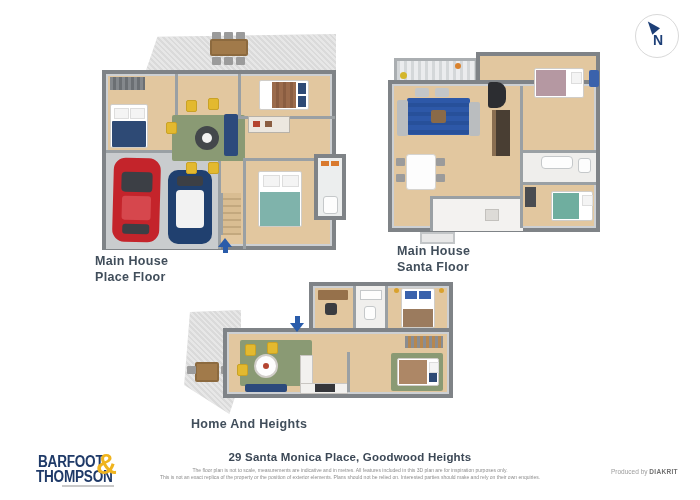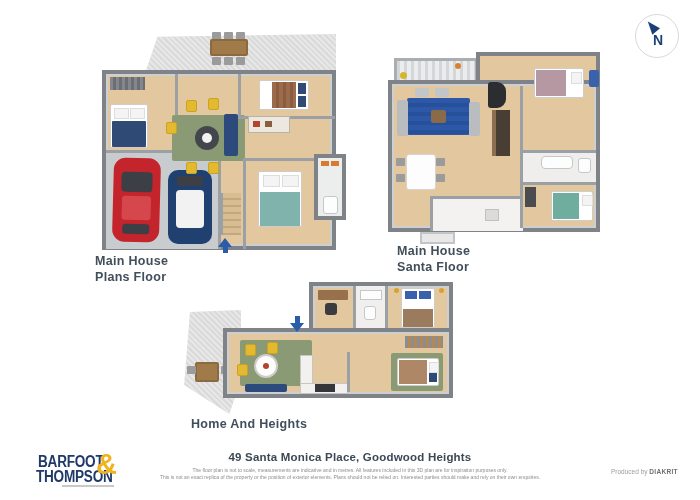--- a/index.html
+++ b/index.html
@@ -121,7 +121,7 @@
 </div>
 <div class="abs plan-label" style="left:95px;top:253px;">
   <div>Main House</div>
-  <div>Plans Floor</div>
+  <div>Place Floor</div>
 </div>
 
 <div class="abs" style="left:388px;top:52px;width:226px;height:194px;">

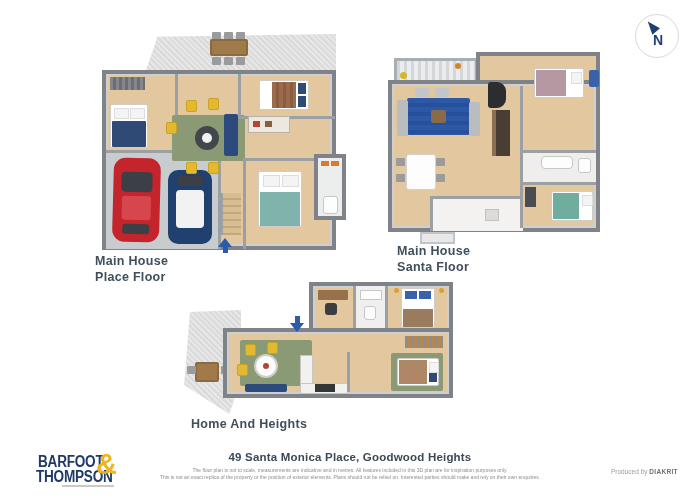--- a/index.html
+++ b/index.html
@@ -249,7 +249,7 @@
   <div class="abs logo-tag"></div>
 </div>
 
-<div class="abs address">49 Santa Monica Place, Goodwood Heights</div>
+<div class="abs address">29 Santa Monica Place, Goodwood Heights</div>
 <div class="abs disc" style="top:467px;">The floor plan is not to scale, measurements are indicative and in metres. All features included in this 3D plan are for inspiration purposes only.</div>
 <div class="abs disc" style="top:474px;">This is not an exact replica of the property or the position of exterior elements. Plans should not be relied on. Interested parties should make and rely on their own enquiries.</div>
 <div class="abs produced"><span>Produced by </span><b>DIAKRIT</b></div>

